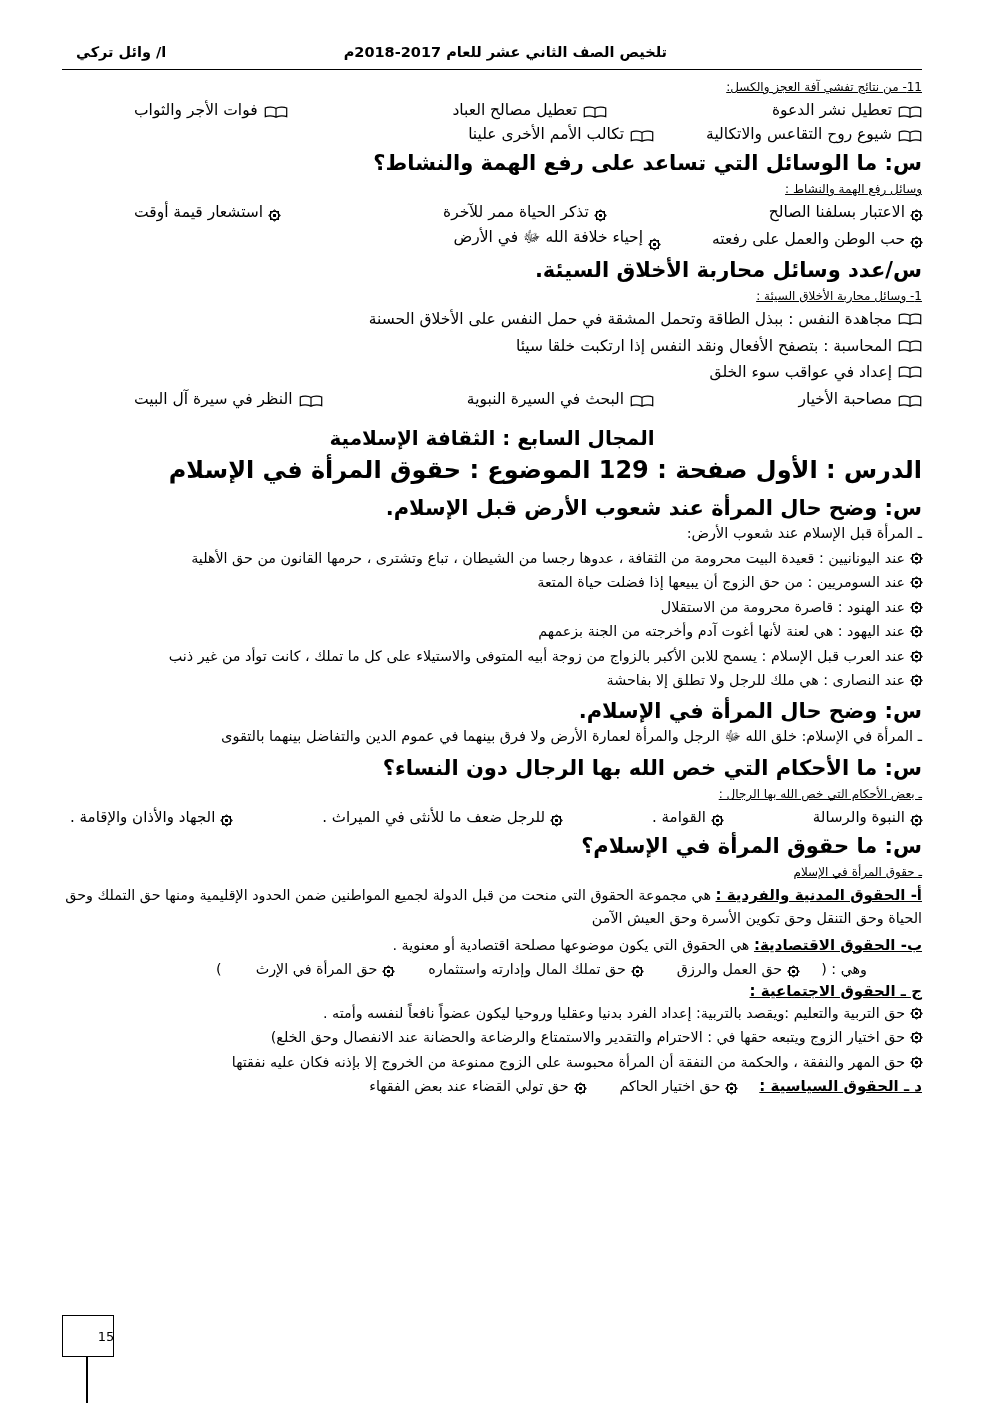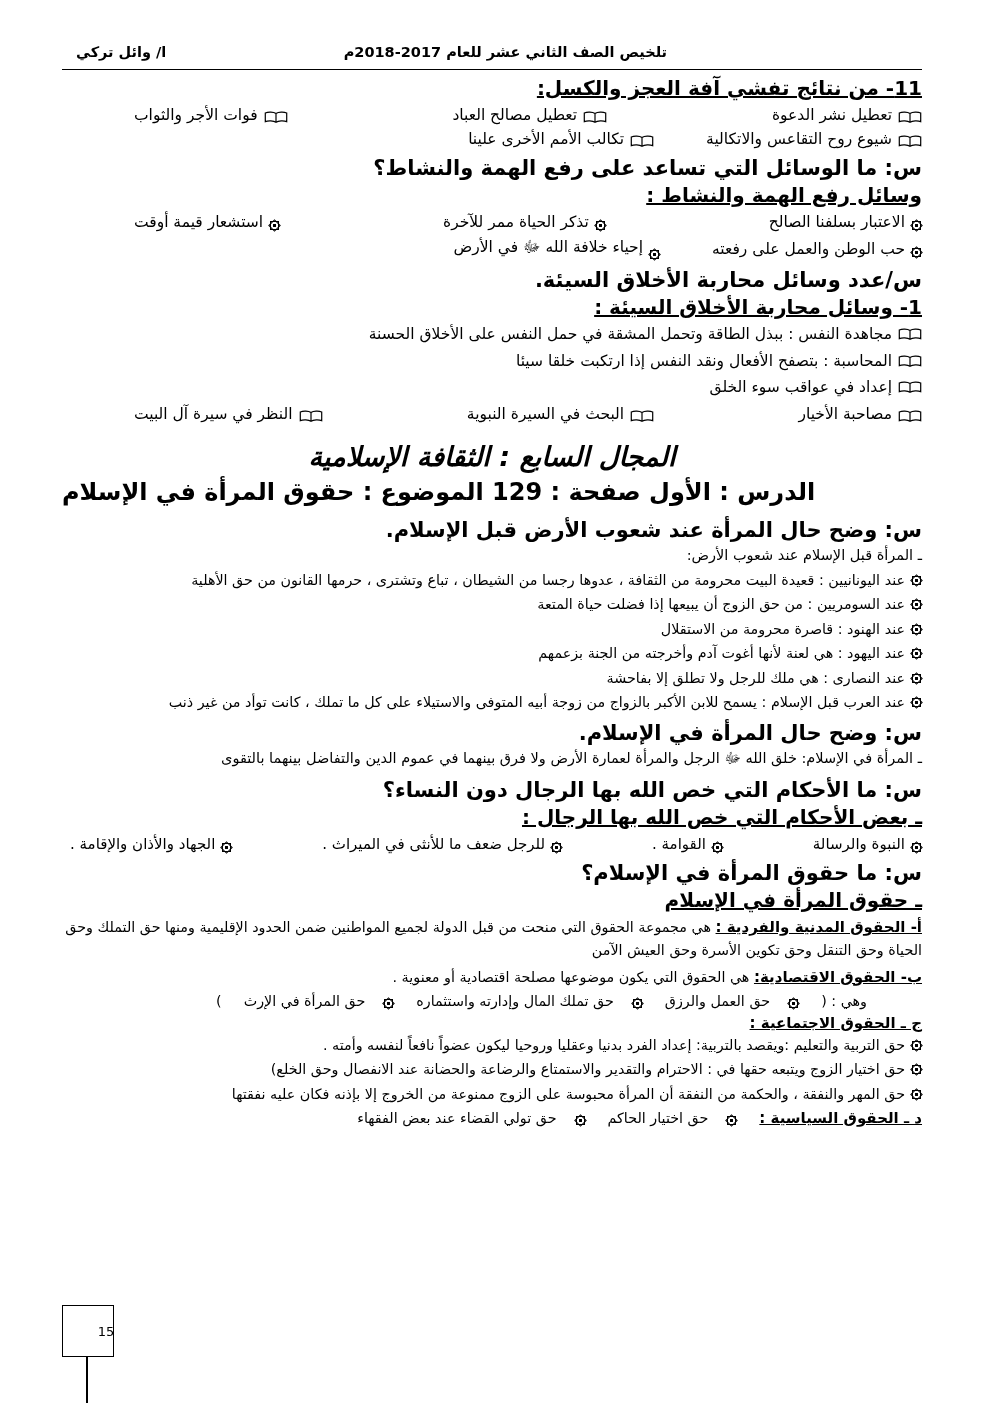--- a/index.html
+++ b/index.html
@@ -17,7 +17,7 @@
   
   .q { font-weight: 700; font-size: 21px; margin: 8px 0 3px; }
   .uhead-wrap { margin: 3px 0; }
-  .uhead { font-weight: 700; text-decoration: underline; font-size: 20px; }
+  .uhead { font-weight: 400; text-decoration: underline; font-size: 12px; }
   .center-title { text-align: center; font-weight: 700; font-size: 27px; margin: 18px 0 6px; font-style: italic; }
   .center-lesson { text-align: left; font-weight: 700; font-size: 24px; margin: 4px 0 12px; }
   

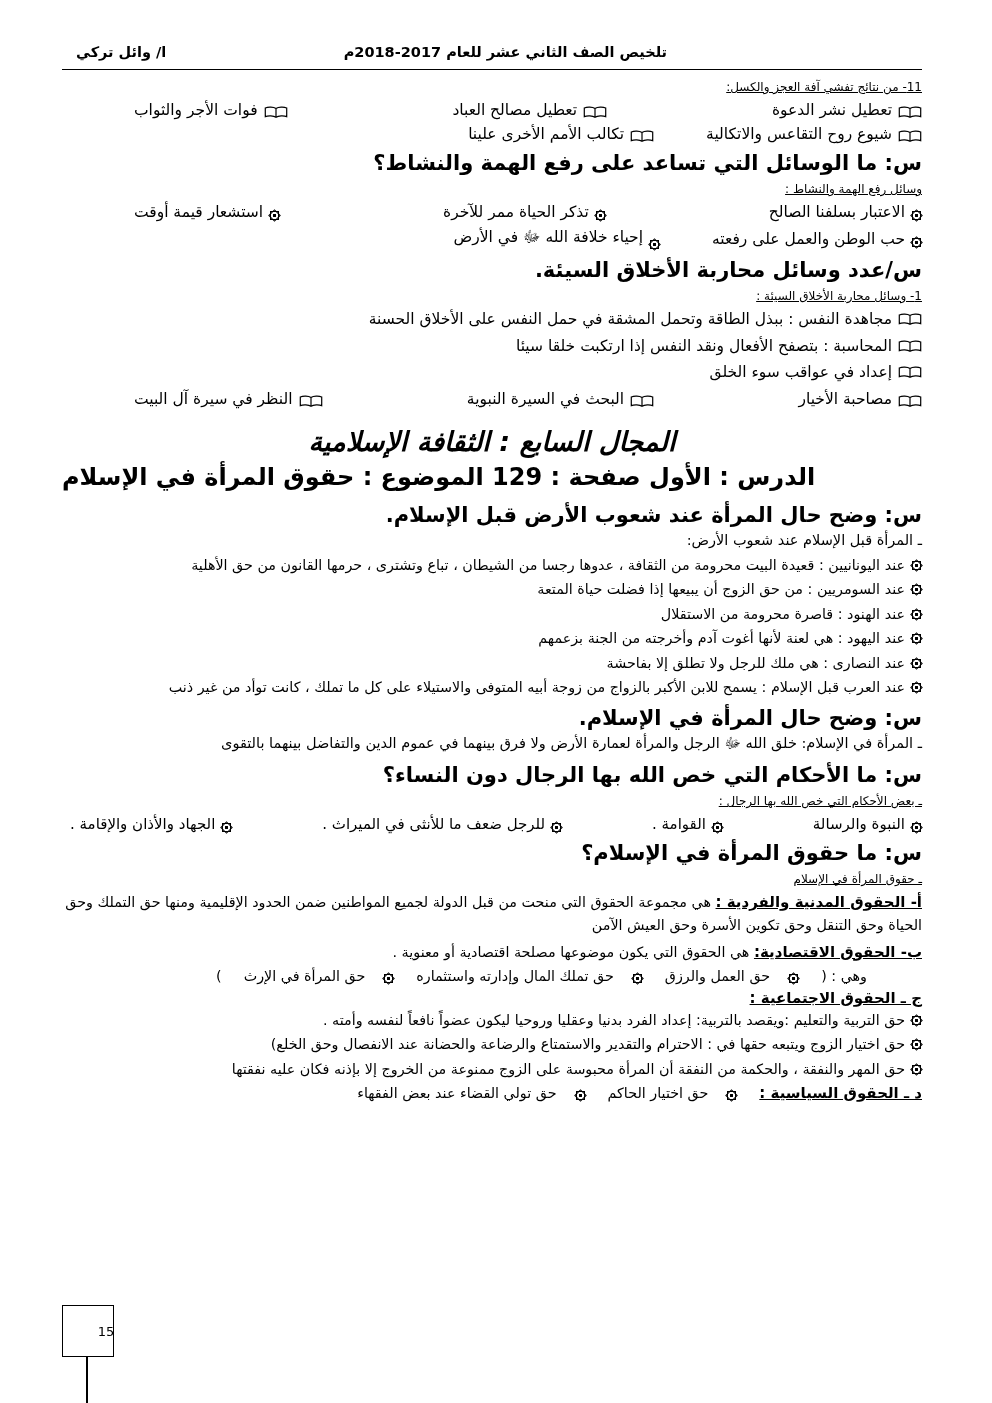--- a/index.html
+++ b/index.html
@@ -18,7 +18,7 @@
   .q { font-weight: 700; font-size: 21px; margin: 8px 0 3px; }
   .uhead-wrap { margin: 3px 0; }
   .uhead { font-weight: 400; text-decoration: underline; font-size: 12px; }
-  .center-title { text-align: center; font-weight: 700; font-size: 27px; margin: 18px 0 6px; font-style: italic; }
+  .center-title { text-align: center; font-weight: 700; font-size: 20px; margin: 18px 0 6px; }
   .center-lesson { text-align: left; font-weight: 700; font-size: 24px; margin: 4px 0 12px; }
   
   .row { display: flex; align-items: center; margin: 6px 0; font-size: 15.5px; }

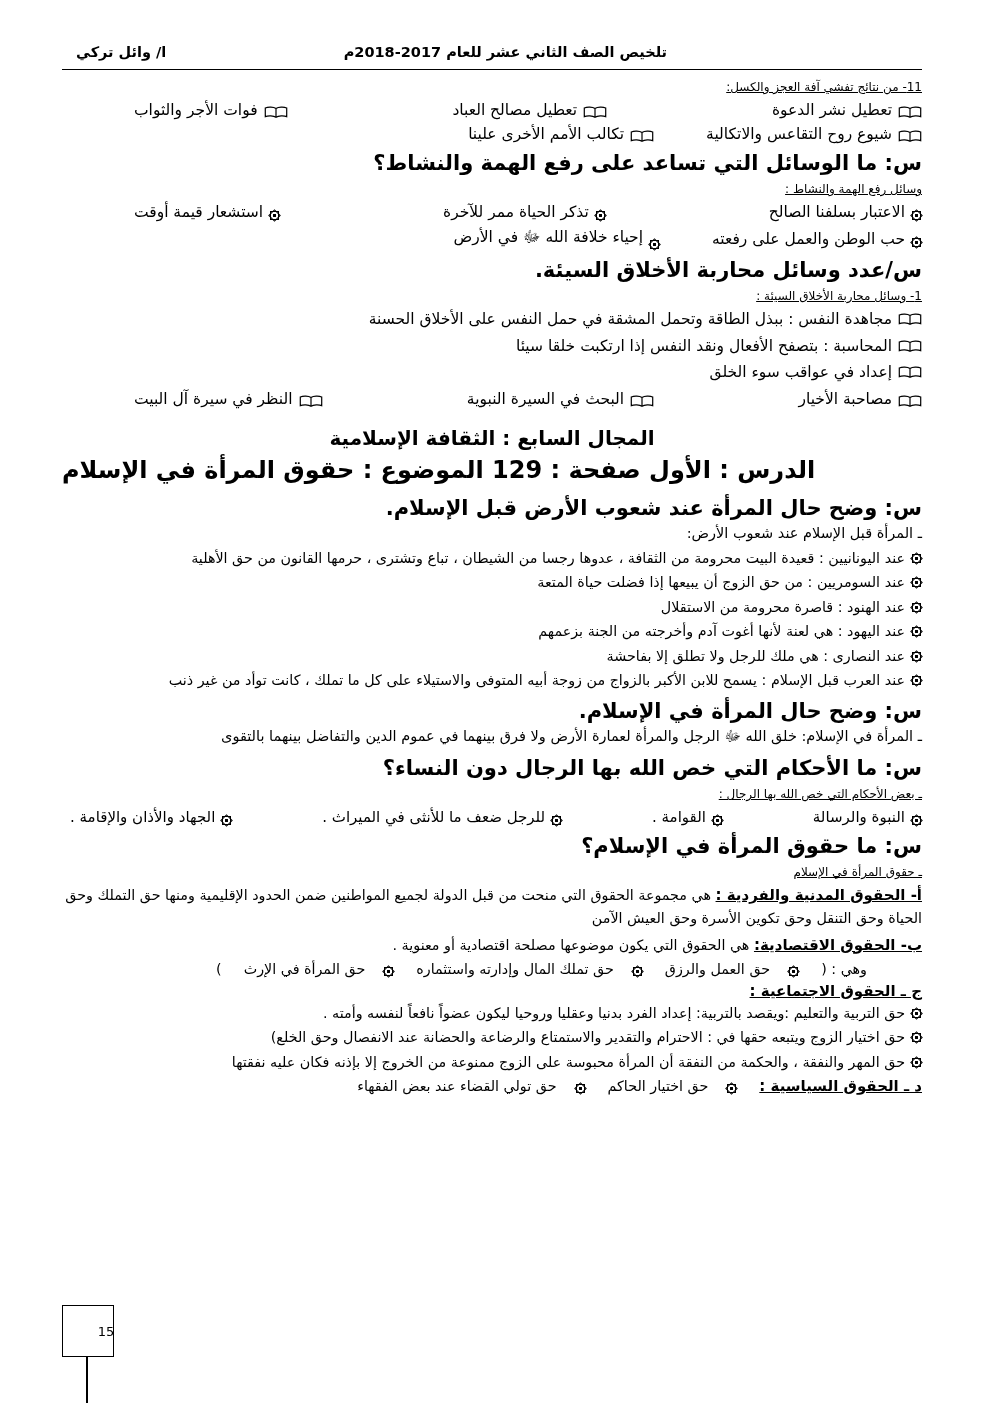--- a/index.html
+++ b/index.html
@@ -19,7 +19,7 @@
   .uhead-wrap { margin: 3px 0; }
   .uhead { font-weight: 400; text-decoration: underline; font-size: 12px; }
   .center-title { text-align: center; font-weight: 700; font-size: 20px; margin: 18px 0 6px; }
-  .center-lesson { text-align: left; font-weight: 700; font-size: 24px; margin: 4px 0 12px; }
+  .center-lesson { text-align: right; font-weight: 700; font-size: 24px; margin: 4px 0 12px; }
   
   .row { display: flex; align-items: center; margin: 6px 0; font-size: 15.5px; }
   .row-3 { justify-content: space-between; padding-left: 72px; }

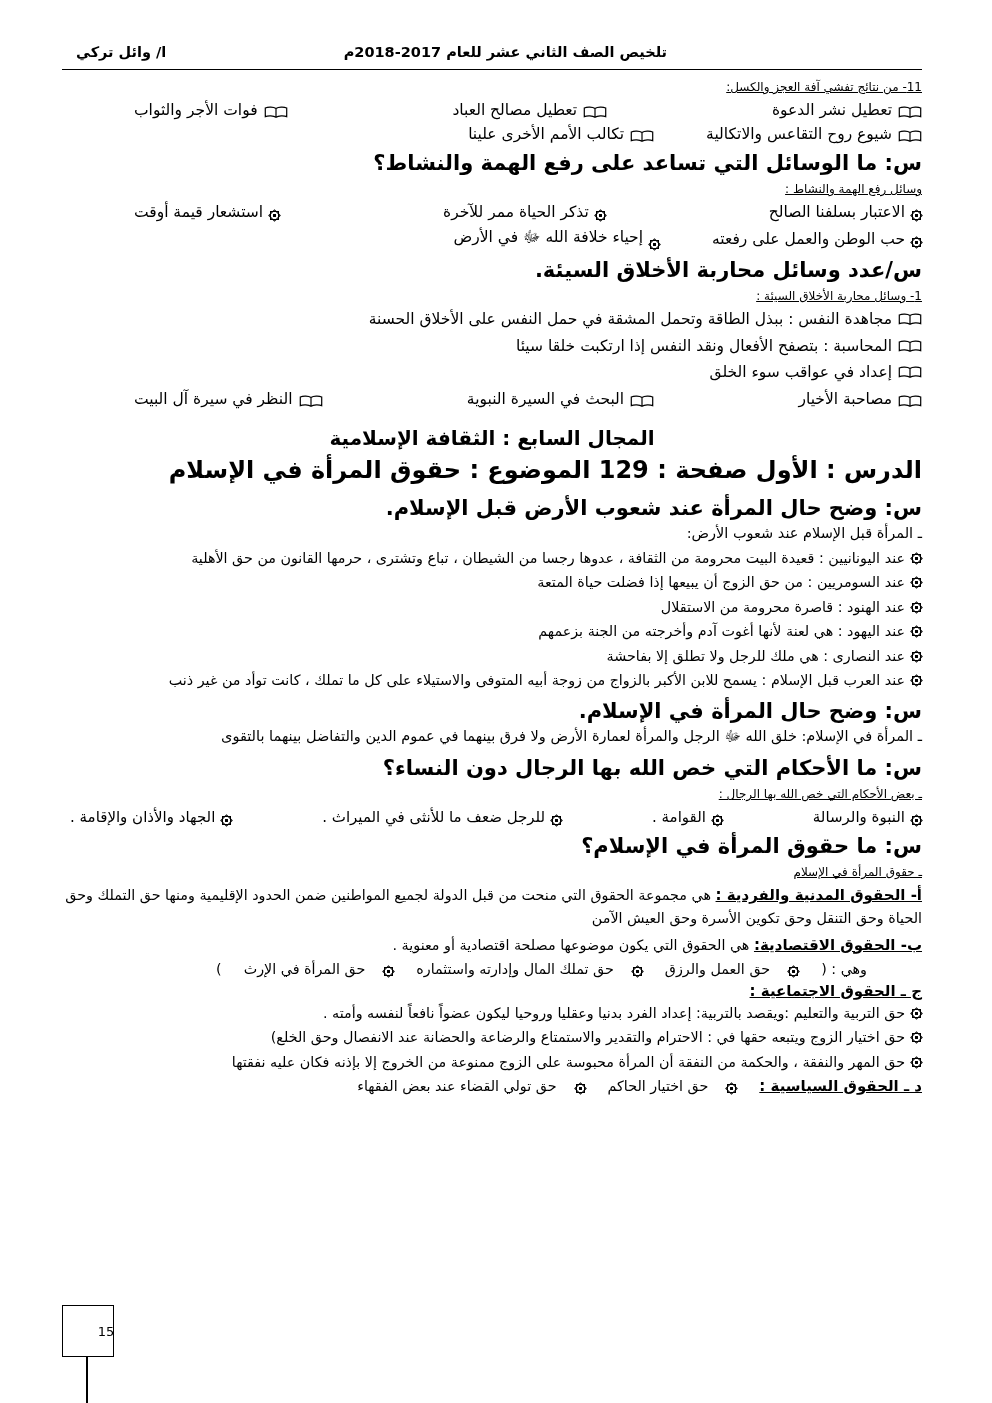--- a/index.html
+++ b/index.html
@@ -162,8 +162,8 @@
   <p class="bullet-sm"><span class="star-icon"></span><span>عند السومريين : من حق الزوج أن يبيعها إذا فضلت حياة المتعة</span></p>
   <p class="bullet-sm"><span class="star-icon"></span><span>عند الهنود : قاصرة محرومة من الاستقلال</span></p>
   <p class="bullet-sm"><span class="star-icon"></span><span>عند اليهود : هي لعنة لأنها أغوت آدم وأخرجته من الجنة بزعمهم</span></p>
+  <p class="bullet-sm"><span class="star-icon"></span><span>عند العرب قبل الإسلام : يسمح للابن الأكبر بالزواج من زوجة أبيه المتوفى والاستيلاء على كل ما تملك ، كانت توأد من غير ذنب</span></p>
   <p class="bullet-sm"><span class="star-icon"></span><span>عند النصارى : هي ملك للرجل ولا تطلق إلا بفاحشة</span></p>
-  <p class="bullet-sm"><span class="star-icon"></span><span>عند العرب قبل الإسلام : يسمح للابن الأكبر بالزواج من زوجة أبيه المتوفى والاستيلاء على كل ما تملك ، كانت توأد من غير ذنب</span></p>
 
   <div class="q">س: وضح حال المرأة في الإسلام.</div>
   <p class="plain-sm">ـ  المرأة في الإسلام: خلق الله ﷻ الرجل والمرأة لعمارة الأرض ولا فرق بينهما في عموم الدين  والتفاضل بينهما بالتقوى</p>

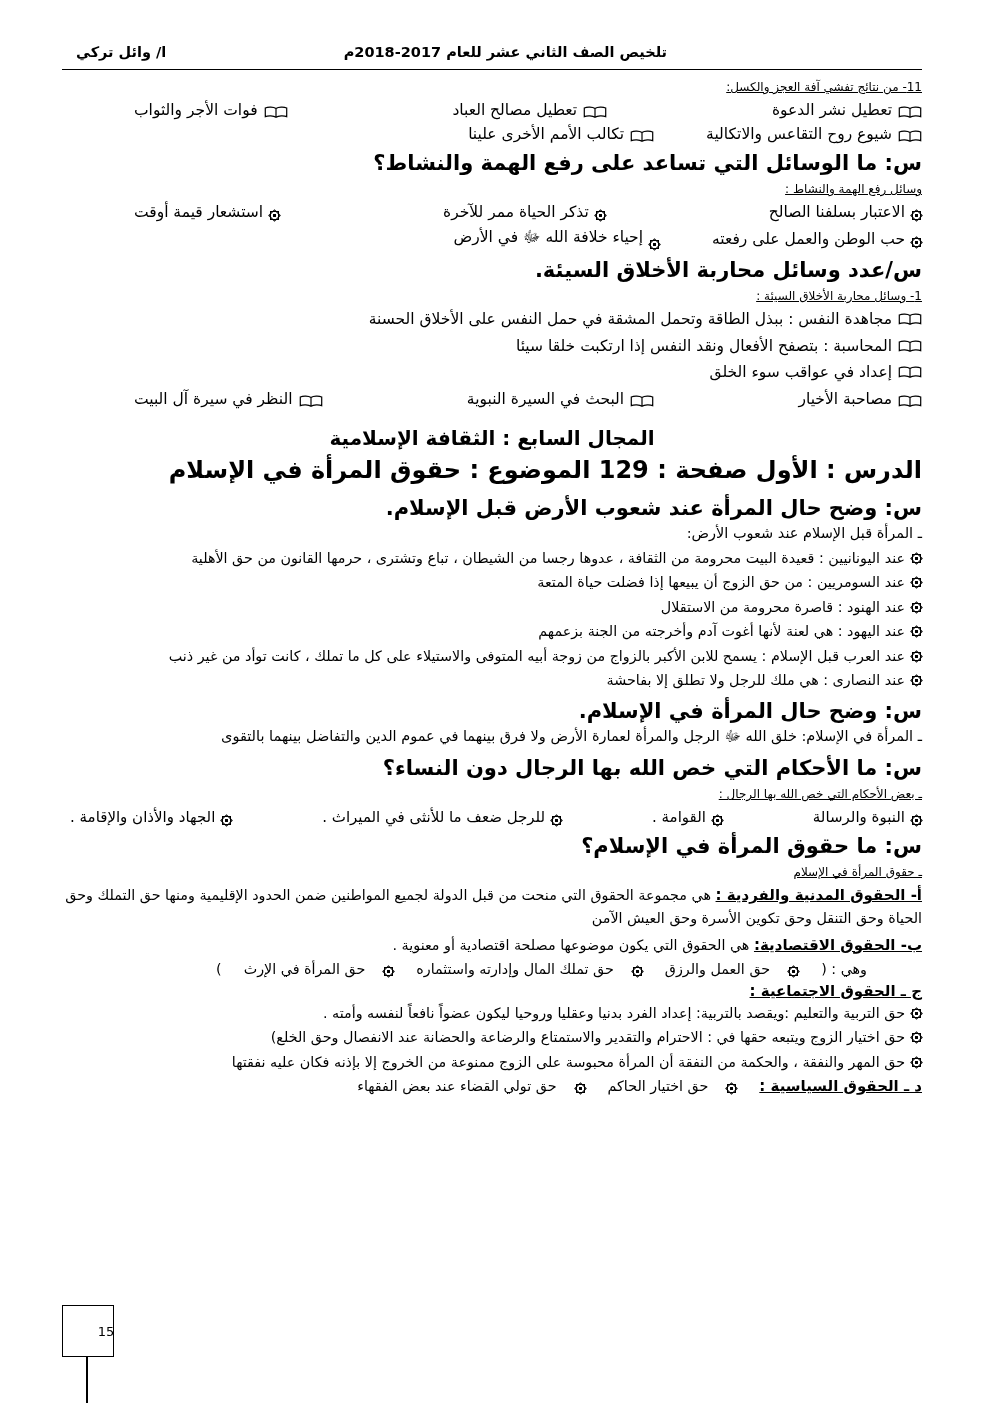--- a/index.html
+++ b/index.html
@@ -33,7 +33,7 @@
   .mixed { font-size: 14.3px; margin: 4px 0; line-height: 1.55; }
   .uhead-inline { font-weight: 700; text-decoration: underline; font-size: 15px; }
   .inline-row { display: flex; align-items: center; flex-wrap: wrap; font-size: 14.3px; margin: 4px 0; gap: 22px; }
-  .inline-row .item { gap: 12px; }
+  .inline-row .item { gap: 0; margin-left: 12px; }
   .indent { padding-right: 55px; }
   
   .book-icon { width: 24px; height: 13px; vertical-align: -2px; margin-inline-end: 6px; flex: none; }

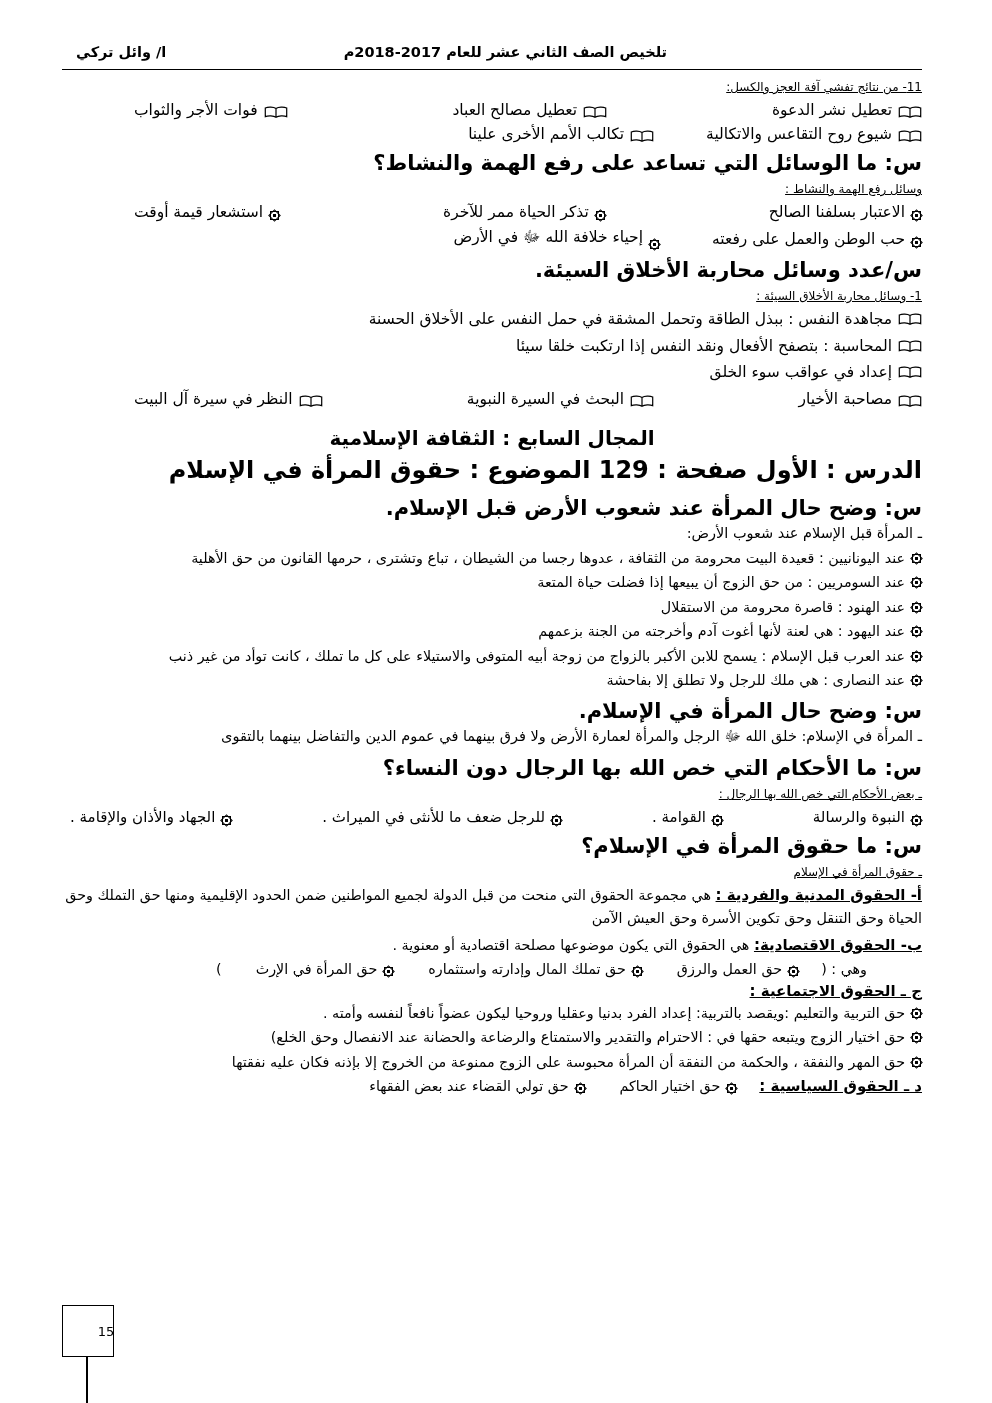--- a/index.html
+++ b/index.html
@@ -45,7 +45,7 @@
   .star-icon::before, .star-icon::after { content: ""; position: absolute; inset: 1px; border: 1.1px solid #000; }
   .star-icon::after { transform: rotate(45deg); }
   
-  .page-num-box { position: absolute; left: 62px; bottom: 46px; width: 52px; height: 52px; border: 1.4px solid #000; display: flex; align-items: center; justify-content: center; font-size: 13px; padding-left: 36px; }
+  .page-num-box { position: absolute; left: 62px; bottom: 46px; width: 52px; height: 42px; border: 1.4px solid #000; display: flex; align-items: center; justify-content: center; font-size: 13px; padding-left: 36px; }
   .footer-vline { position: absolute; left: 86px; bottom: 0; width: 1.6px; height: 46px; background: #000; }
 </style>
 </head>

